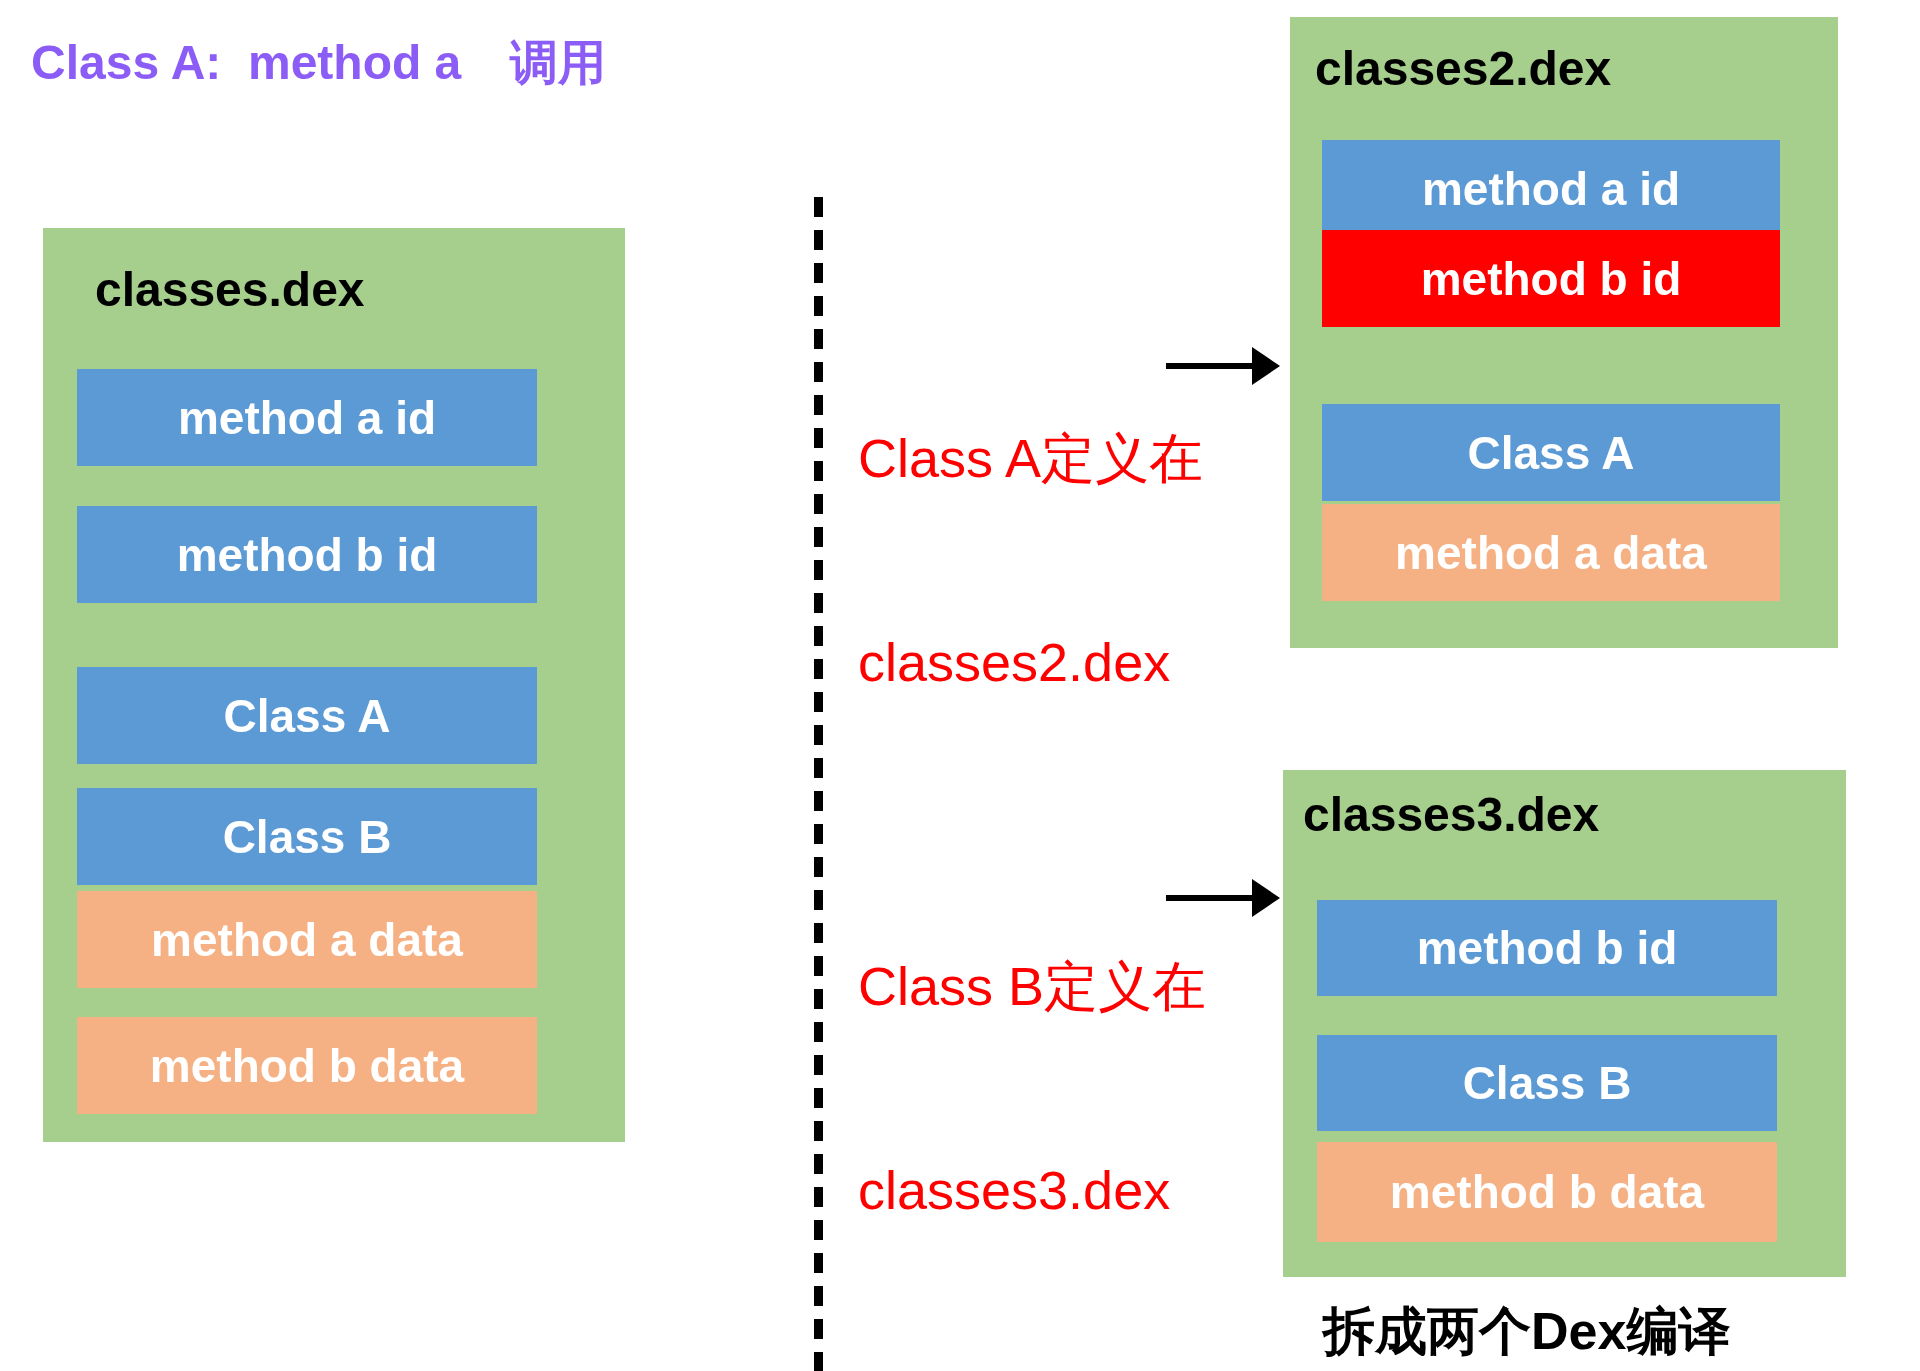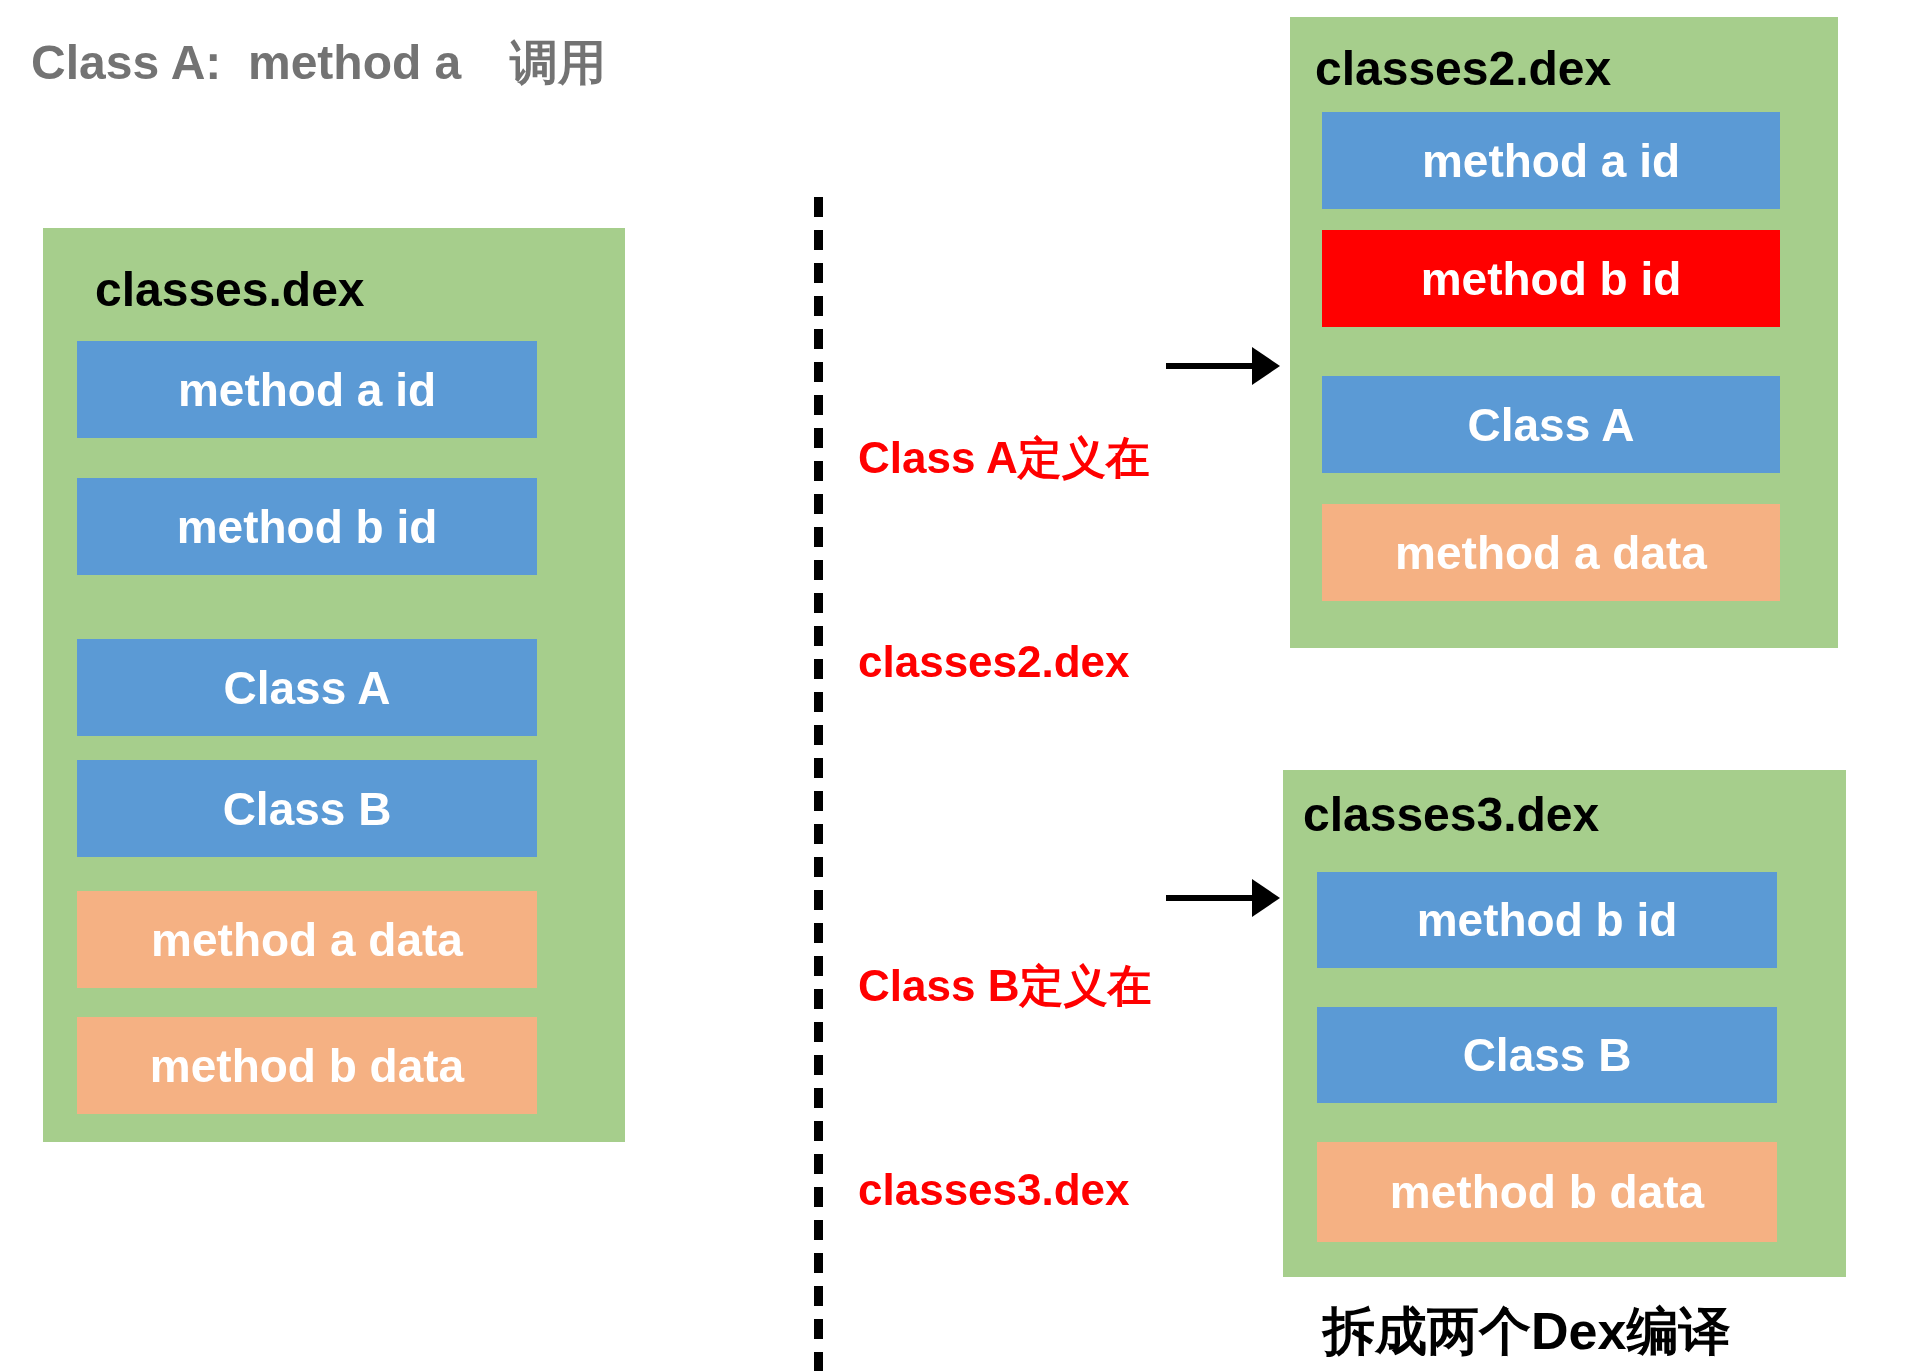--- a/index.html
+++ b/index.html
@@ -16,7 +16,7 @@
     top: 30px;
     font-size: 48px;
     font-weight: 700;
-    color: #737373;
+    color: #8b5cf6;
     line-height: 66px;
     white-space: pre;
   }

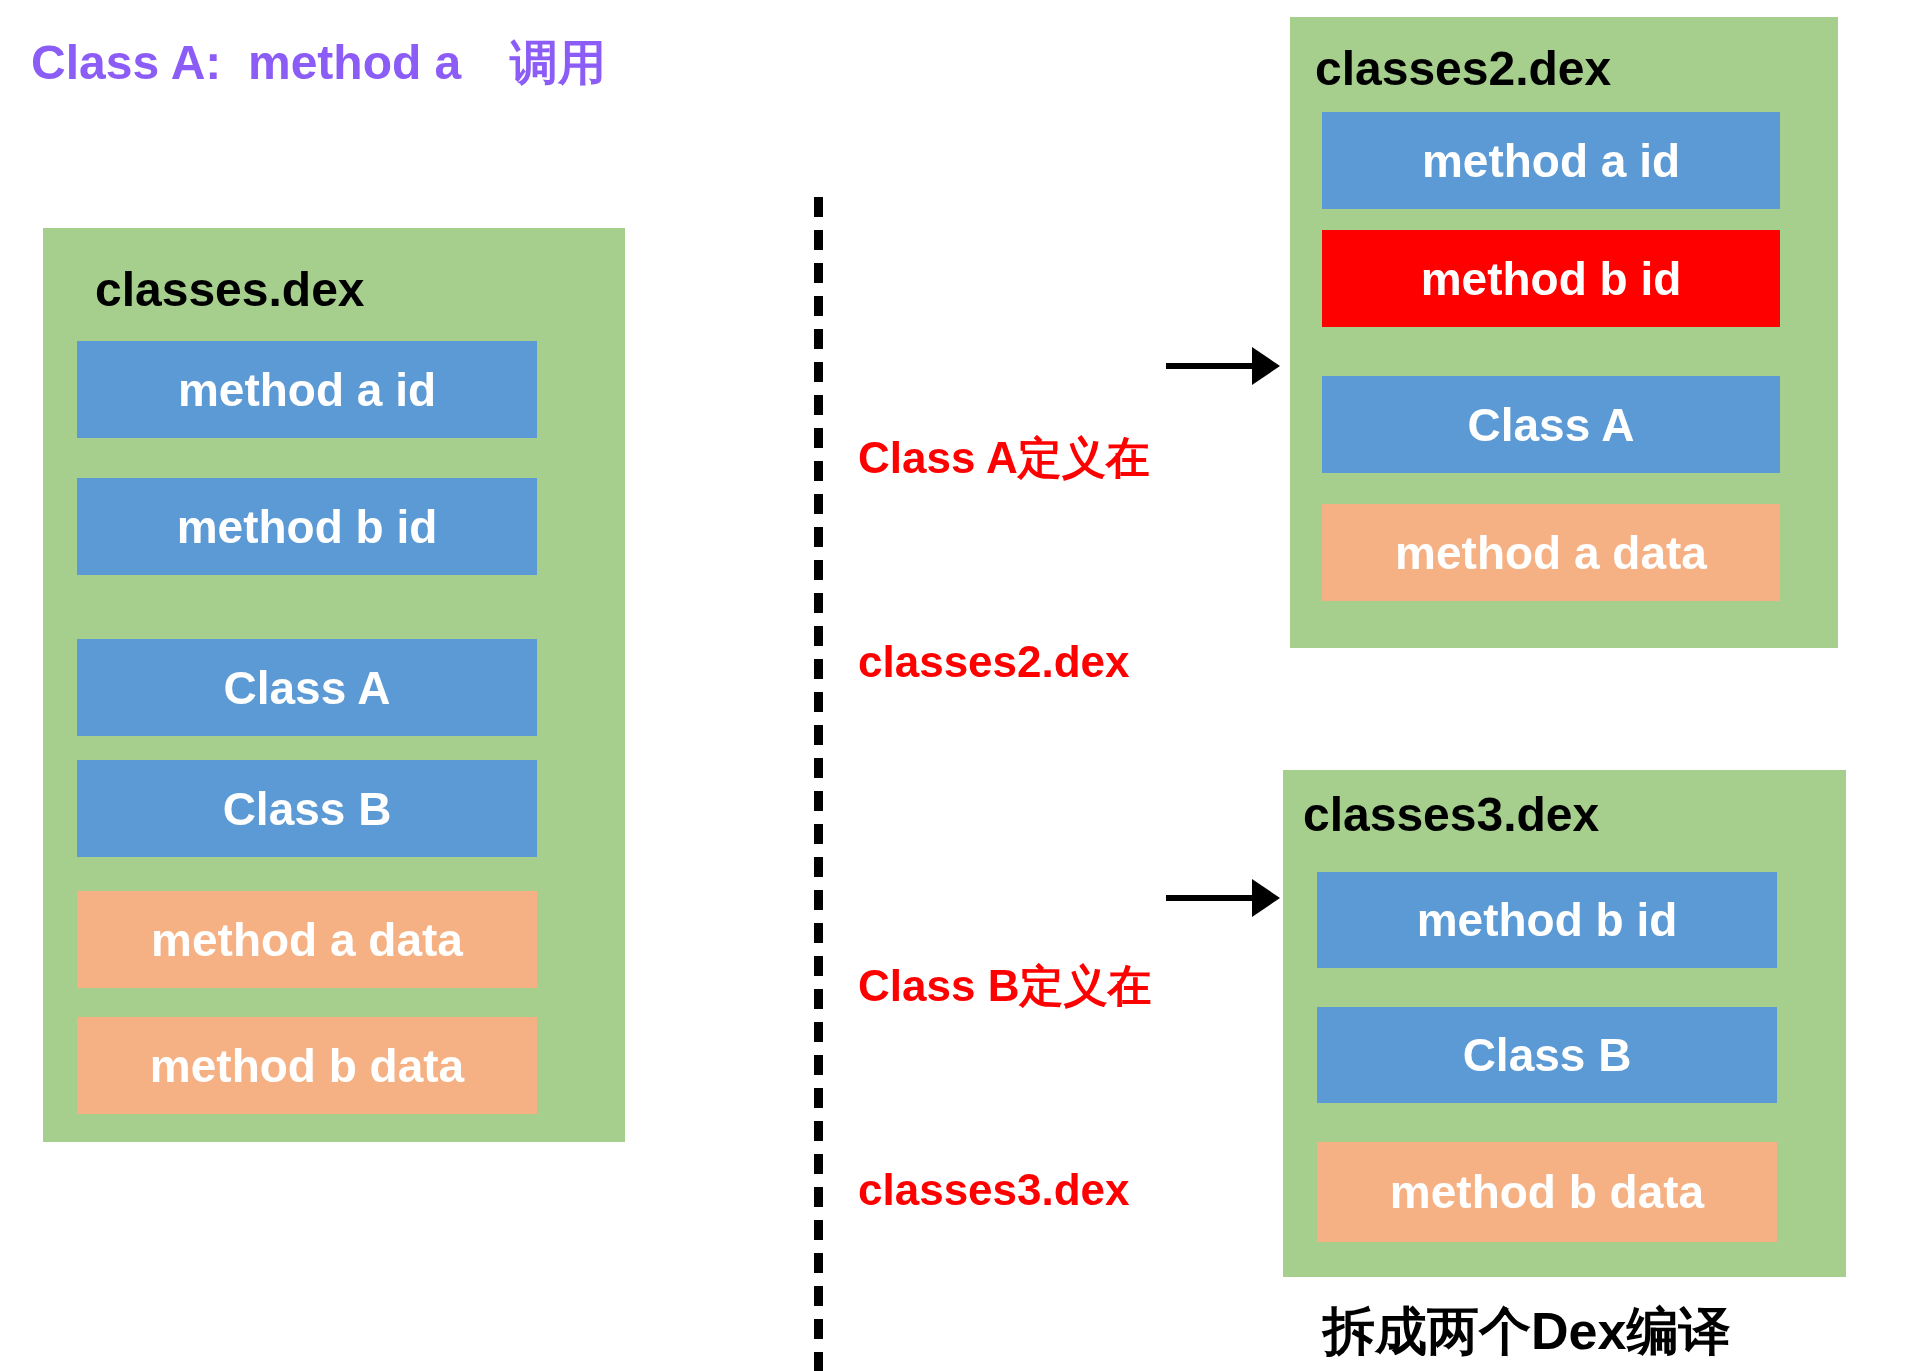--- a/index.html
+++ b/index.html
@@ -50,7 +50,7 @@
     font-weight: 700;
     white-space: pre;
   }
-  .row.blue   { background: var(--blue); }
+  .row.blue   { background: var(--blue); margin-top: 28px; }
   .row.orange { background: var(--orange); }
   .row.red    { background: var(--red); }
   .note {

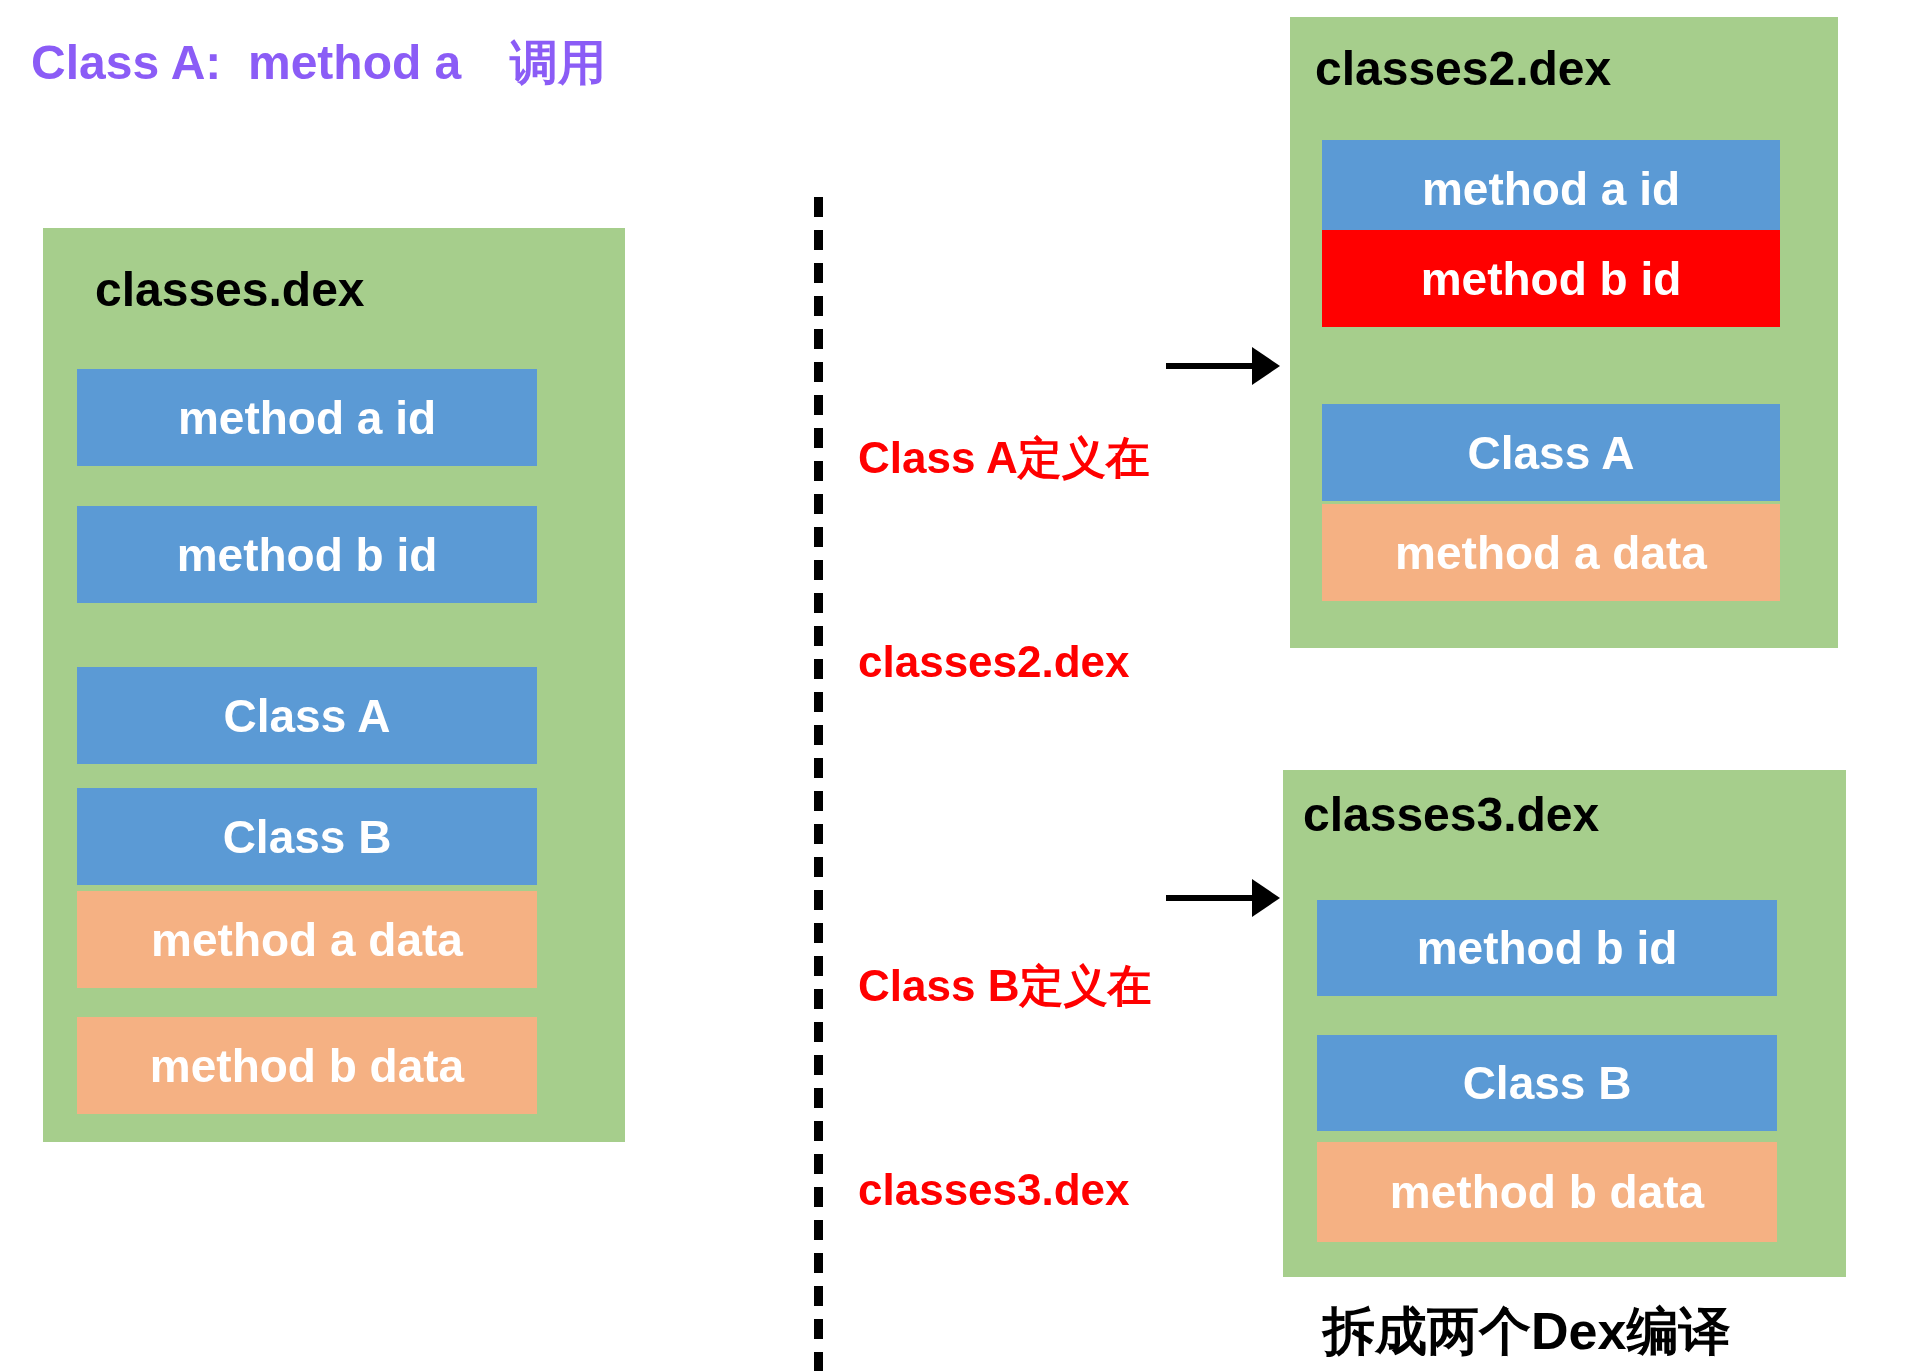--- a/index.html
+++ b/index.html
@@ -56,8 +56,8 @@
   .note {
     position: absolute;
     color: var(--note_red);
-    font-size: 44px;
-    font-weight: 700;
+    font-size: 54px;
+    font-weight: 400;
     line-height: 68px;
     white-space: pre;
   }

